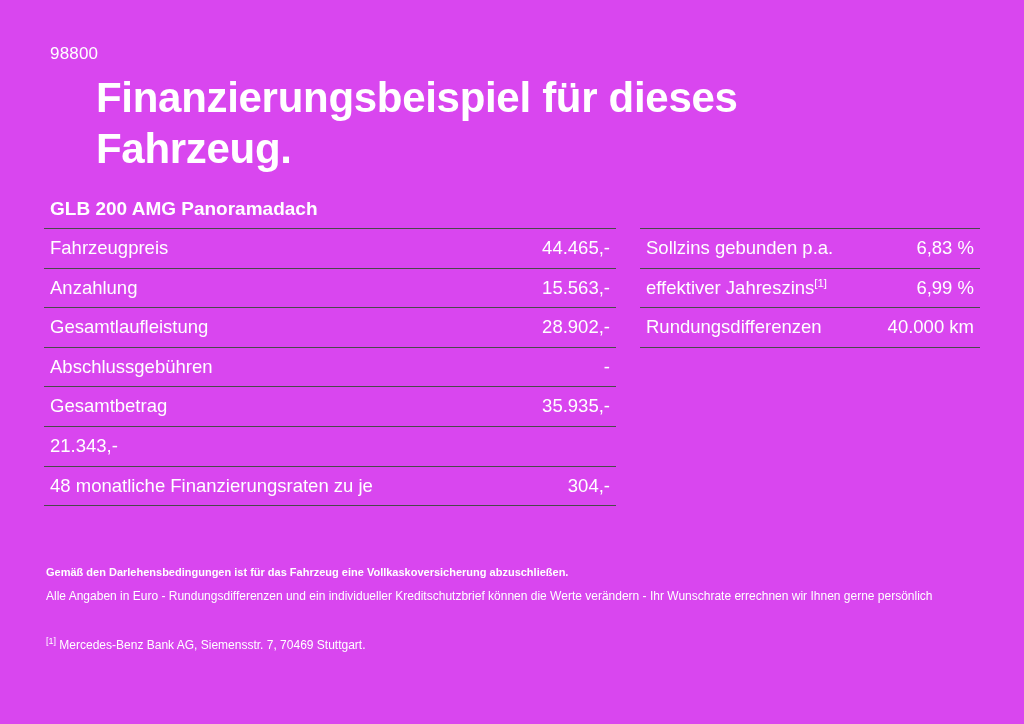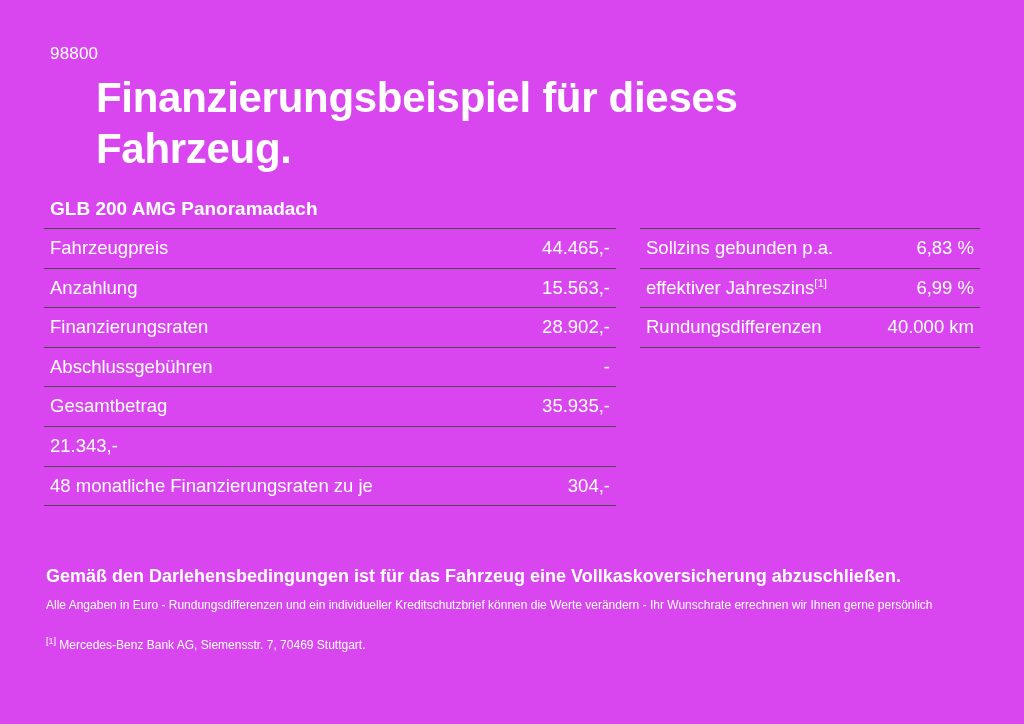--- a/index.html
+++ b/index.html
@@ -148,7 +148,7 @@
       <span class="value">15.563,-</span>
     </div>
     <div class="row">
-      <span class="label">Finanzierungsraten</span>
+      <span class="label">Gesamtlaufleistung</span>
       <span class="value">28.902,-</span>
     </div>
     <div class="row">

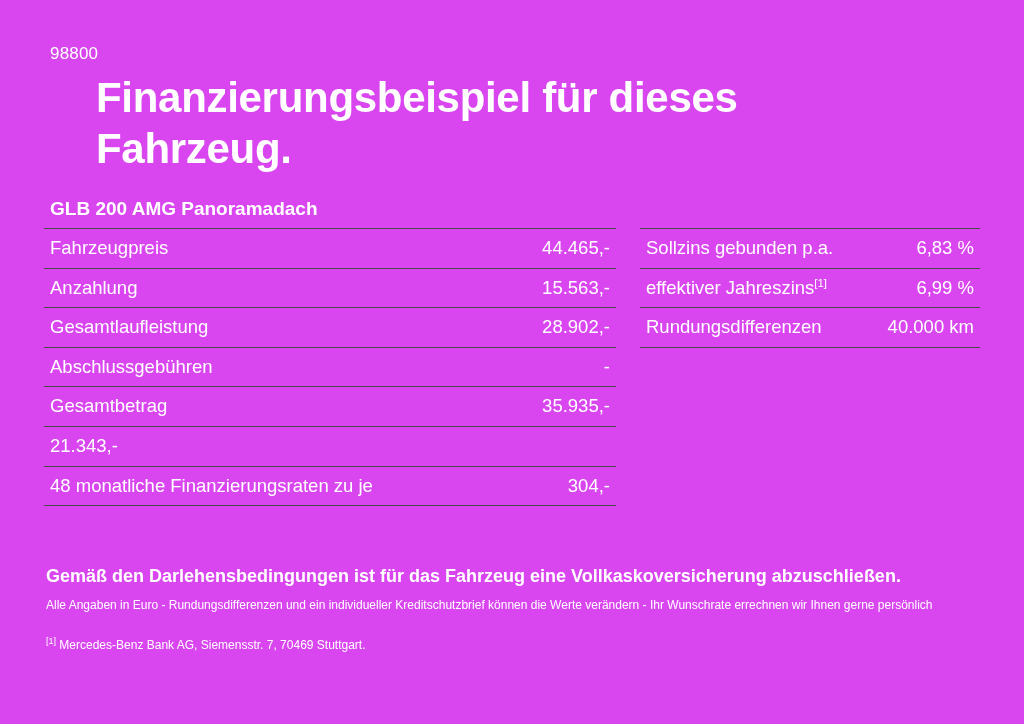--- a/index.html
+++ b/index.html
@@ -105,7 +105,7 @@
     width: 930px;
   }
   .footnote-strong {
-    font-size: 18px;
+    font-size: 11px;
     font-weight: bold;
     margin-bottom: 11px;
     color: #ffffff;

